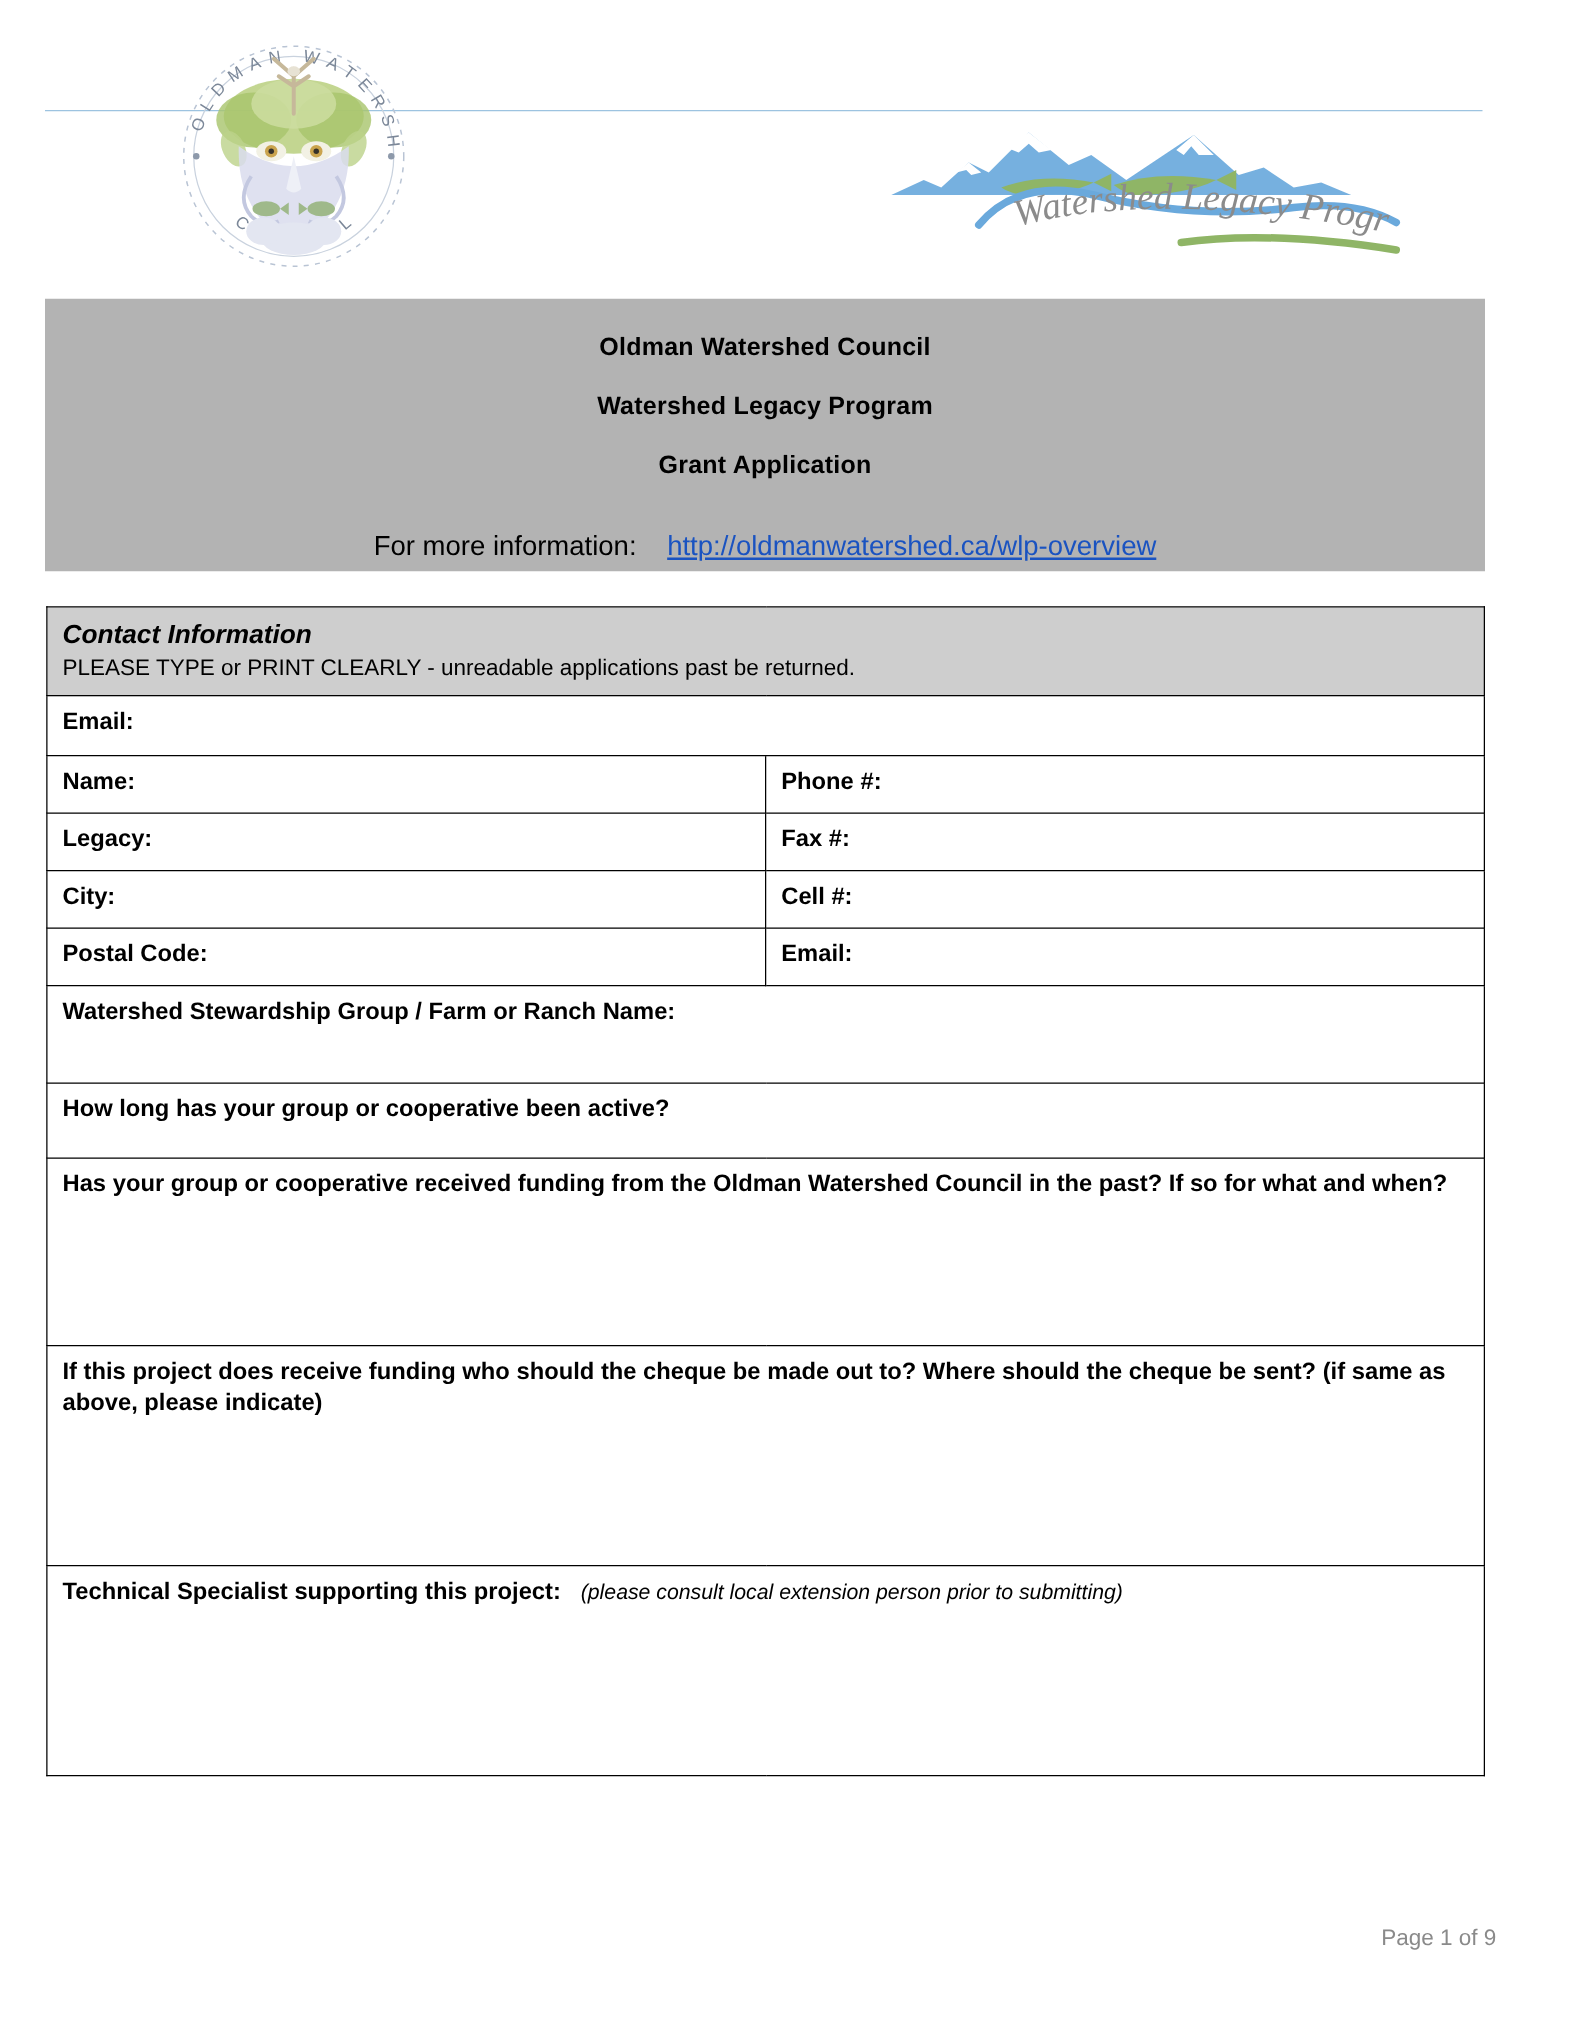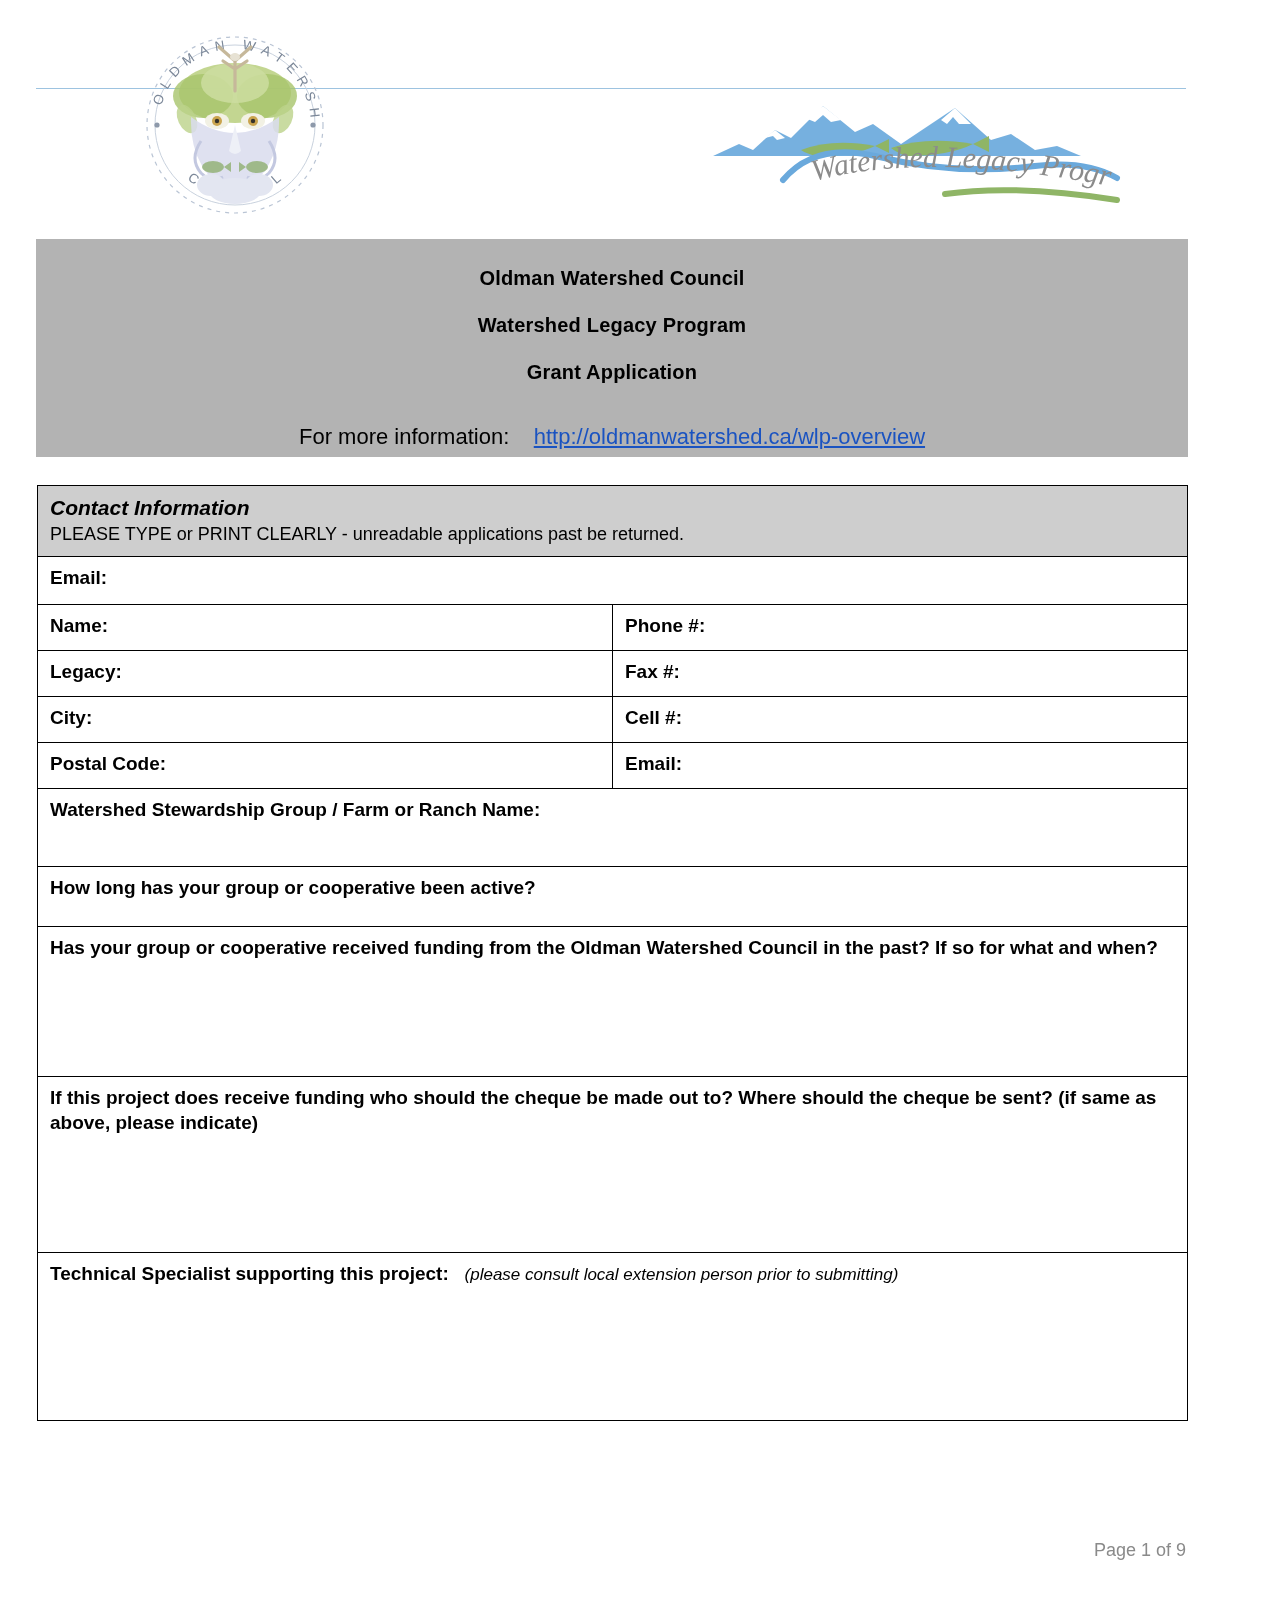--- a/index.html
+++ b/index.html
@@ -134,7 +134,7 @@
   
   .footer {
     position: absolute;
-    left: 0;
+    left: 11px;
     top: 1540px;
     width: 1186px;
     text-align: right;

